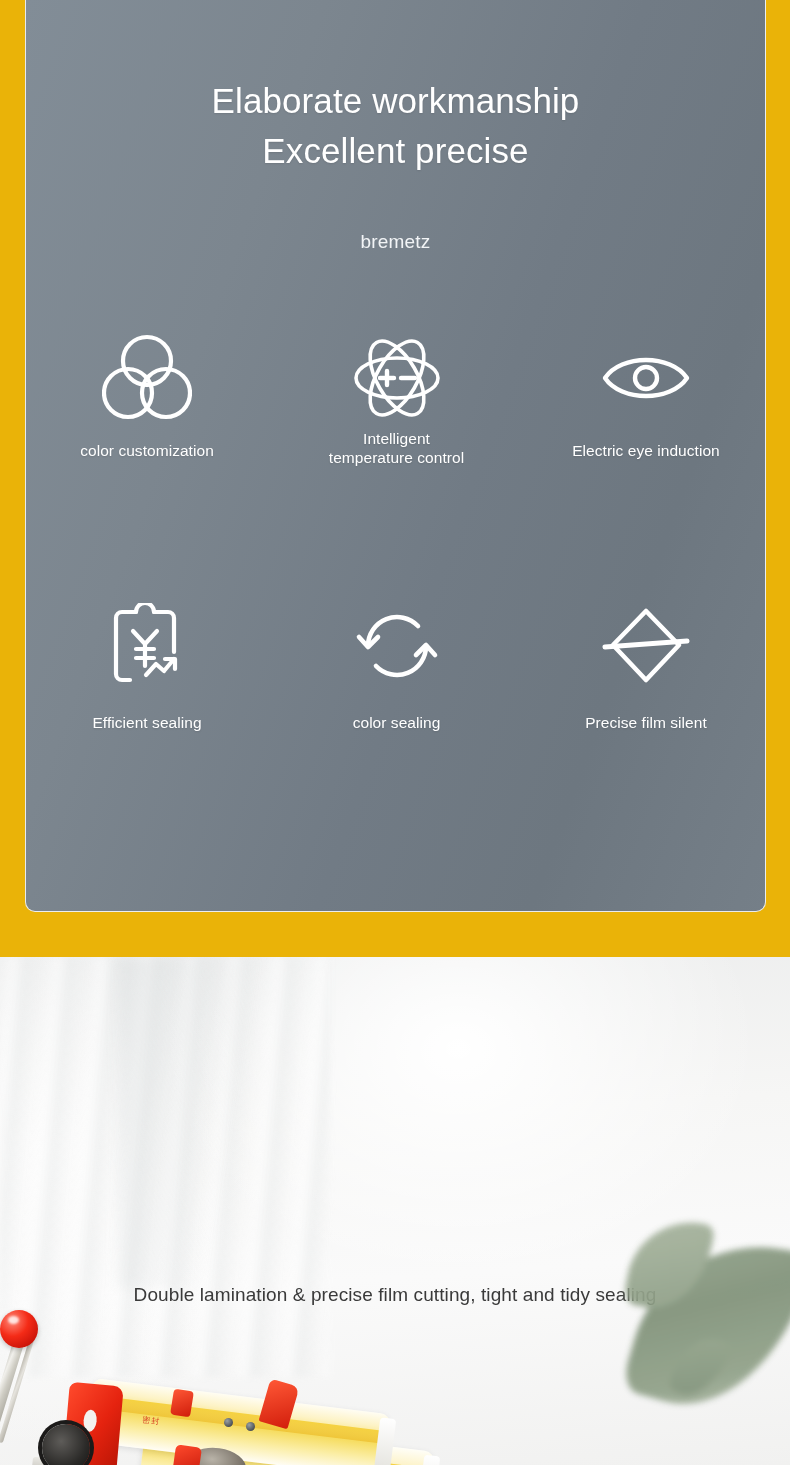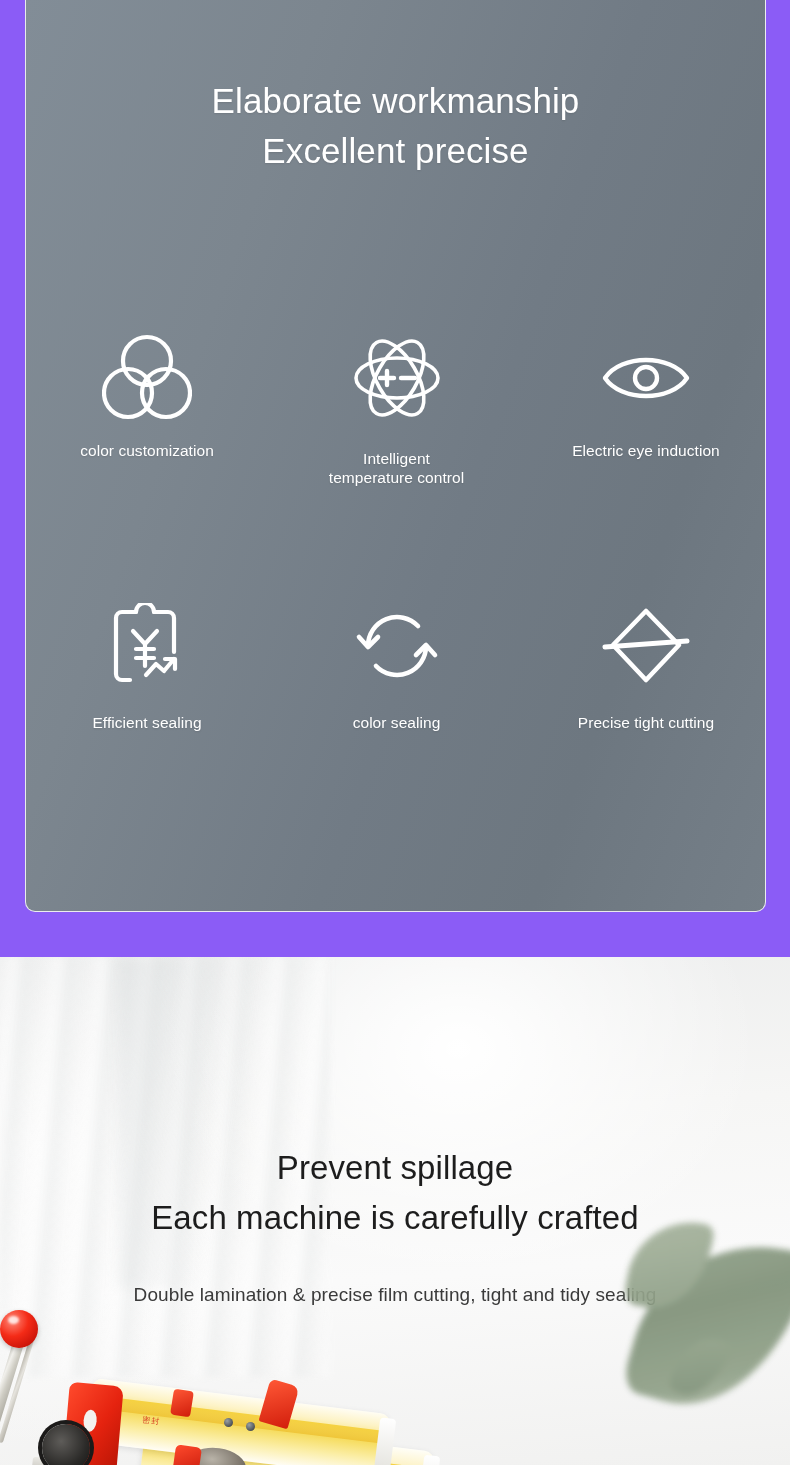--- a/index.html
+++ b/index.html
@@ -14,7 +14,7 @@
   
   .top-panel{
     position:absolute; left:0; top:0; width:790px; height:957px;
-    background:#8b5cf6;
+    background:#eab308;
   }
   .feature-card{
     position:absolute; left:25px; top:0px; width:741px; height:912px;

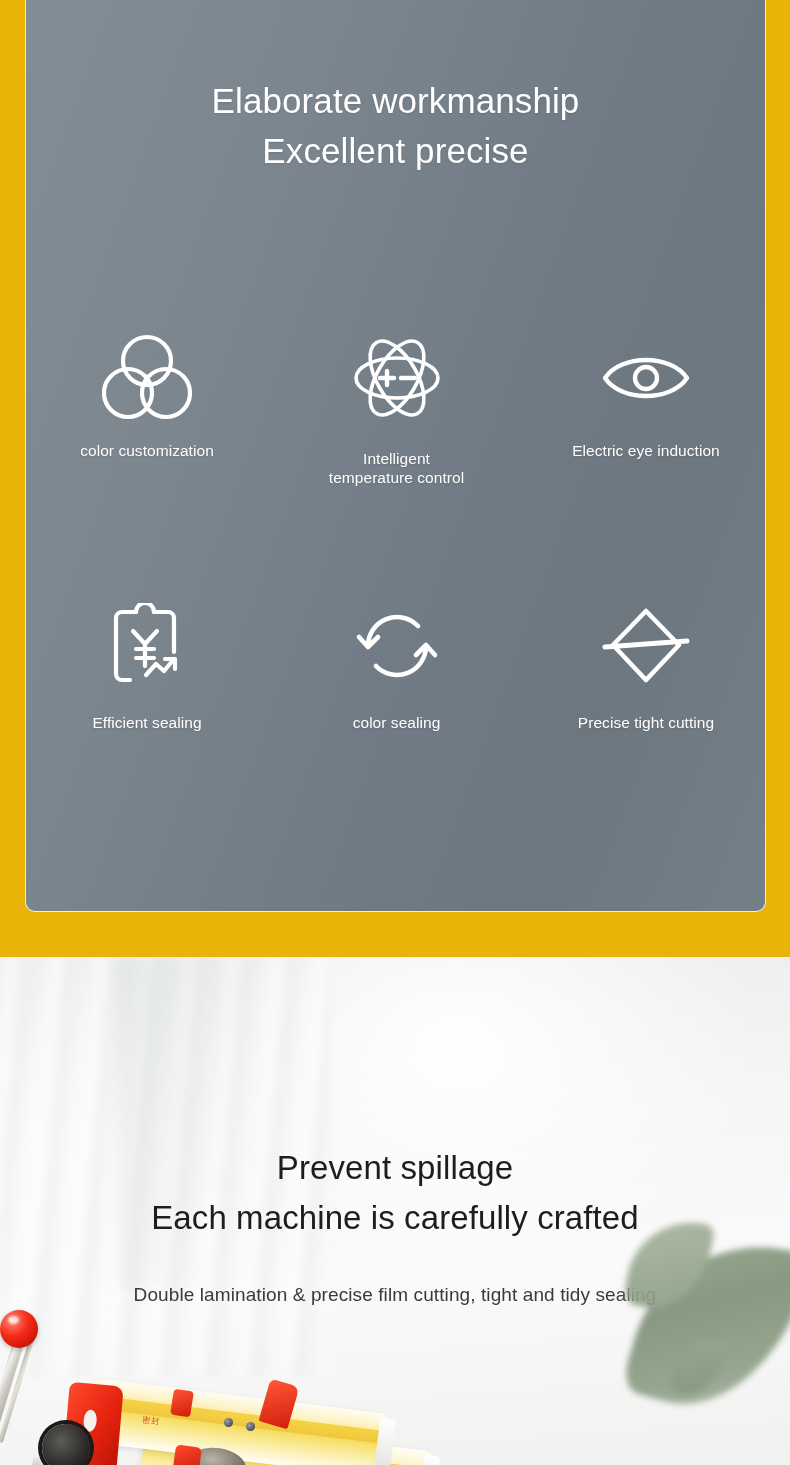--- a/index.html
+++ b/index.html
@@ -230,6 +230,7 @@
           <span class="l2">Excellent precise</span>
         </h1>
 
+        <div class="brand">bremetz</div>
 
         <div class="icon-row row-1">
 

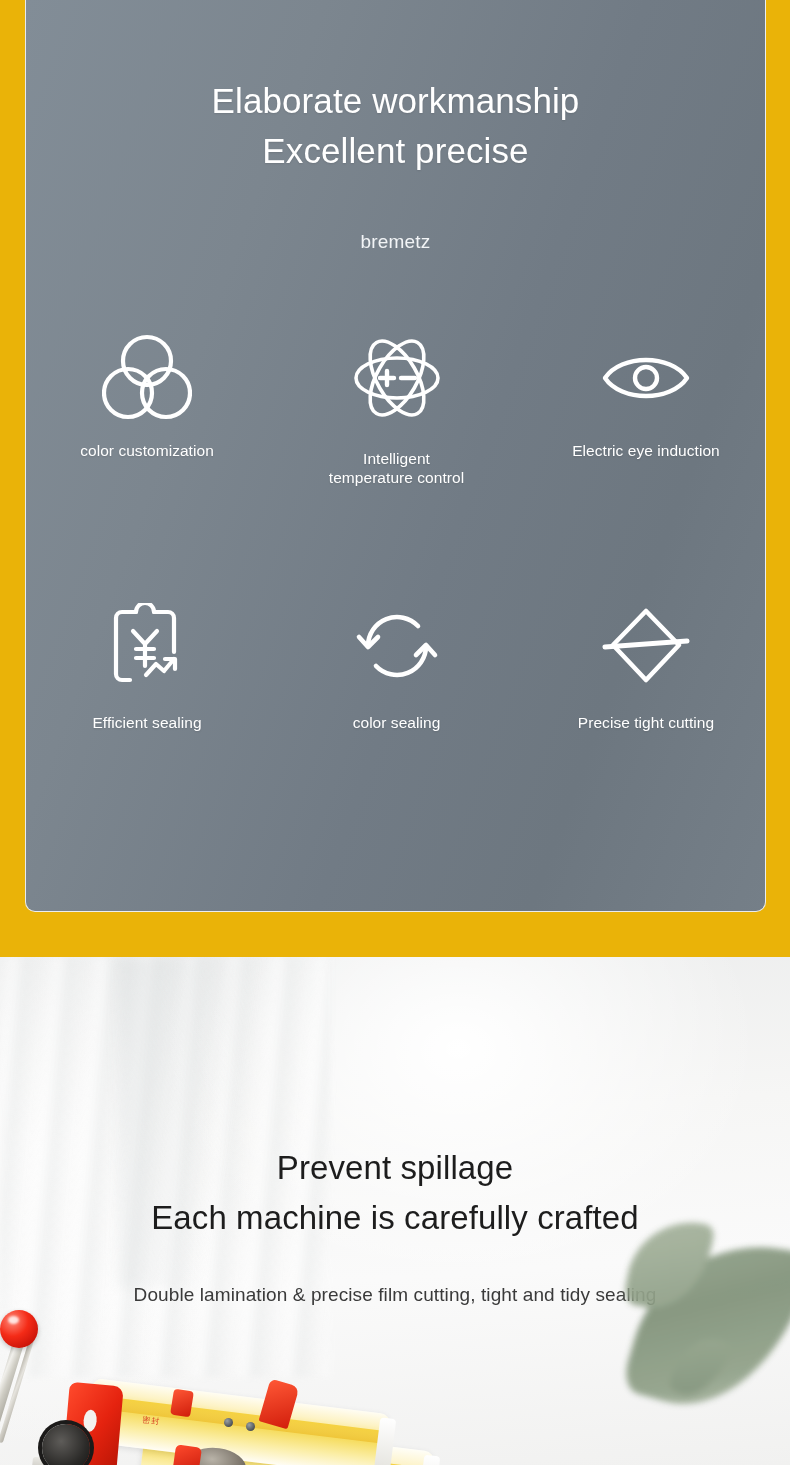--- a/index.html
+++ b/index.html
@@ -66,7 +66,7 @@
   .row-2 .feature .glyph{ height:92px; }
   .row-2 .feature .cap{ margin-top:22px; }
   
-  .row-1 .f-temp .cap{ margin-top:24px; }
+  .row-1 .f-temp .cap{ margin-top:4px; }
 
   
   .photo-panel{

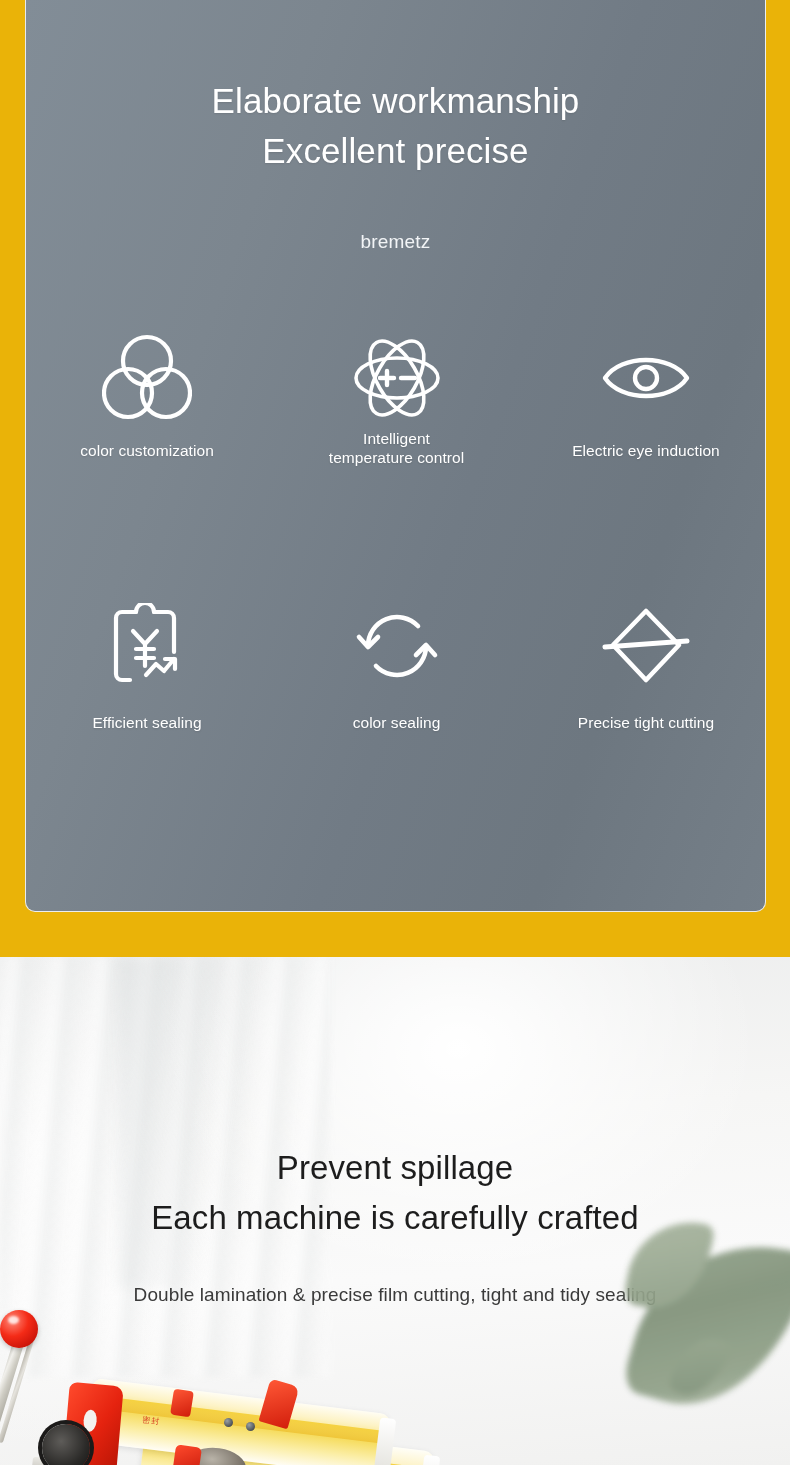--- a/index.html
+++ b/index.html
@@ -306,7 +306,7 @@
                 <path d="M4 44 L86 38" stroke-width="5"></path>
               </svg>
             </span>
-            <span class="cap">Precise tight cutting</span>
+            <span class="cap">Precise film silent</span>
           </div>
 
         </div>

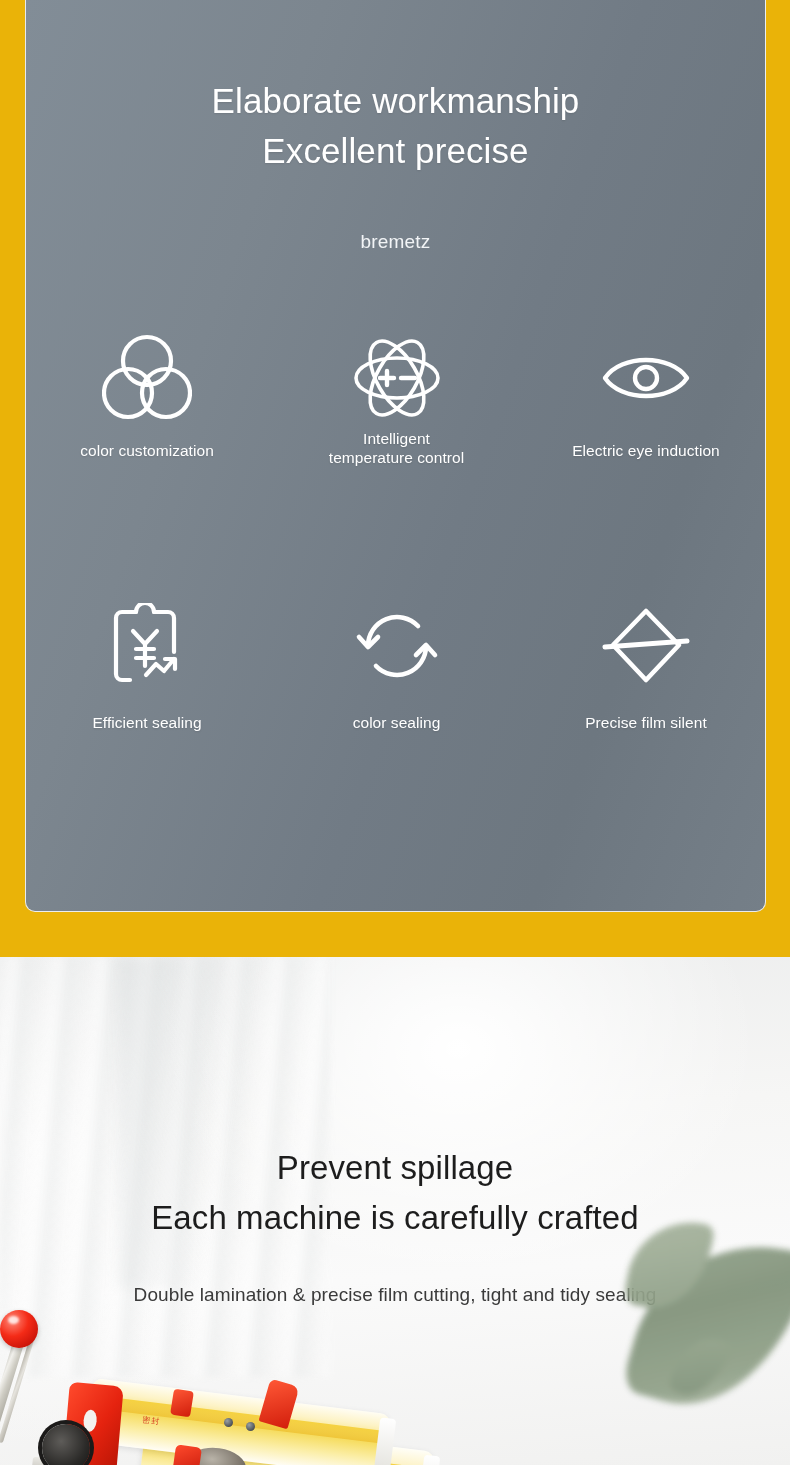--- a/index.html
+++ b/index.html
@@ -320,10 +320,6 @@
     <div class="curtain"></div>
     <div class="curtain2"></div>
 
-    <h2 class="ptitle">
-      <span>Prevent spillage</span>
-      <span class="l2">Each machine is carefully crafted</span>
-    </h2>
     <p class="psub">Double lamination &amp; precise film cutting, tight and tidy sealing</p>
 
     <div class="leaf">

